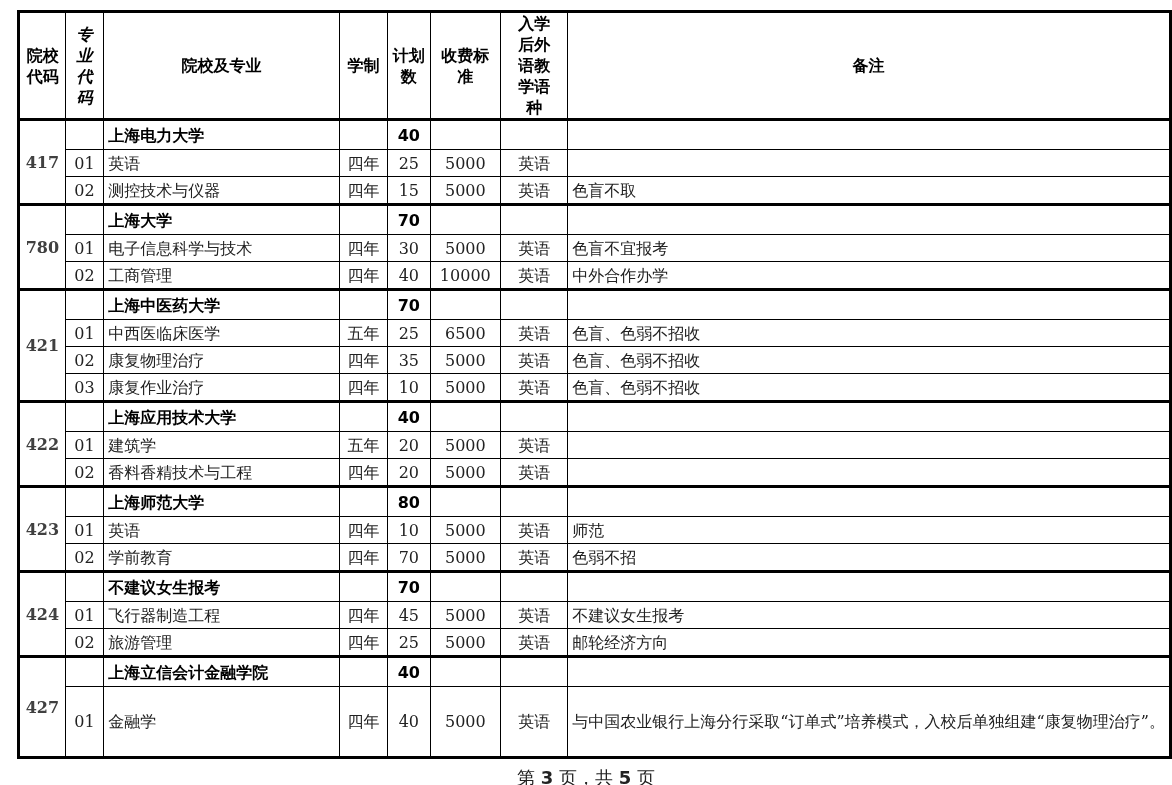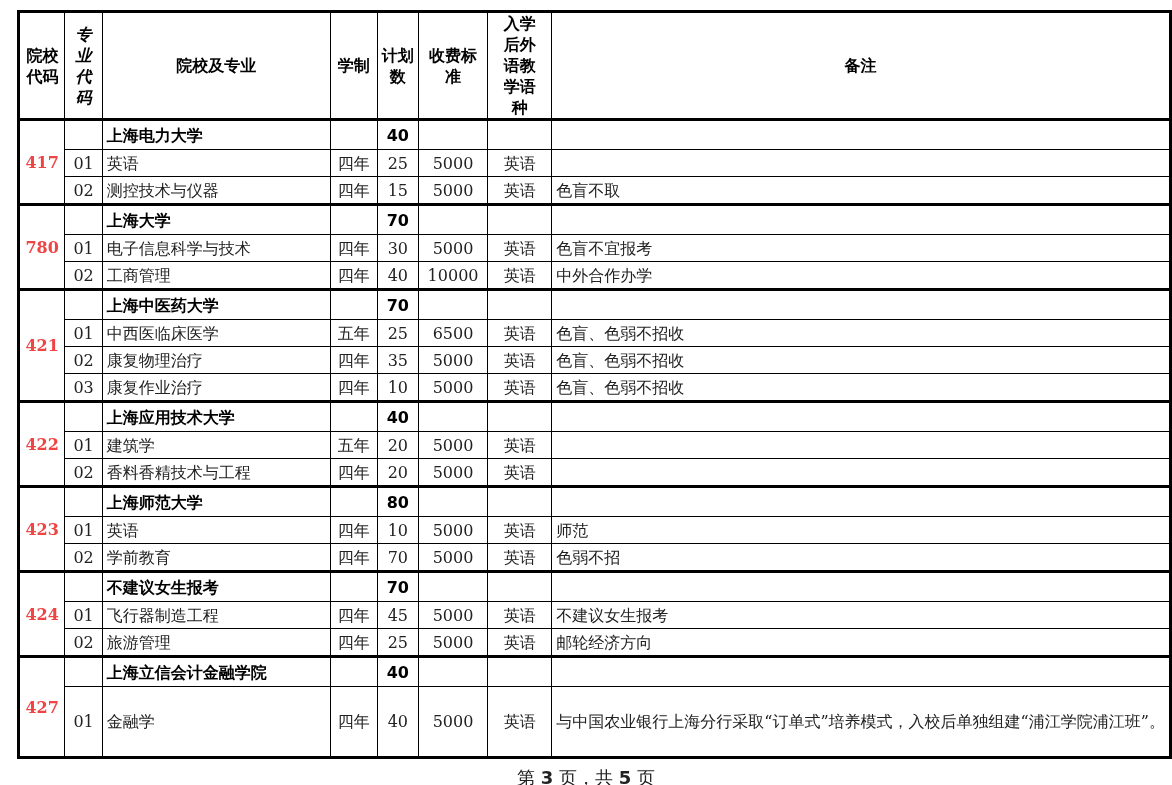--- a/index.html
+++ b/index.html
@@ -26,7 +26,7 @@
   .l { text-align:left; }
   .school-name { font-family:"DejaVu Sans", "Liberation Sans", sans-serif; font-weight:bold; color:#000; }
   .bold-num { font-weight:bold; color:#000; font-family:"DejaVu Sans", "Liberation Sans", sans-serif; }
-  .code { font-weight:bold; color:#ef4444; font-size:17px; }
+  .code { font-weight:bold; color:#404040; font-size:17px; }
   td.note-multi { white-space:normal; line-height:20px; padding-top:1px; padding-bottom:1px; }
   .footer {
     position:absolute; left:0; width:1172px; top:766px; text-align:center;

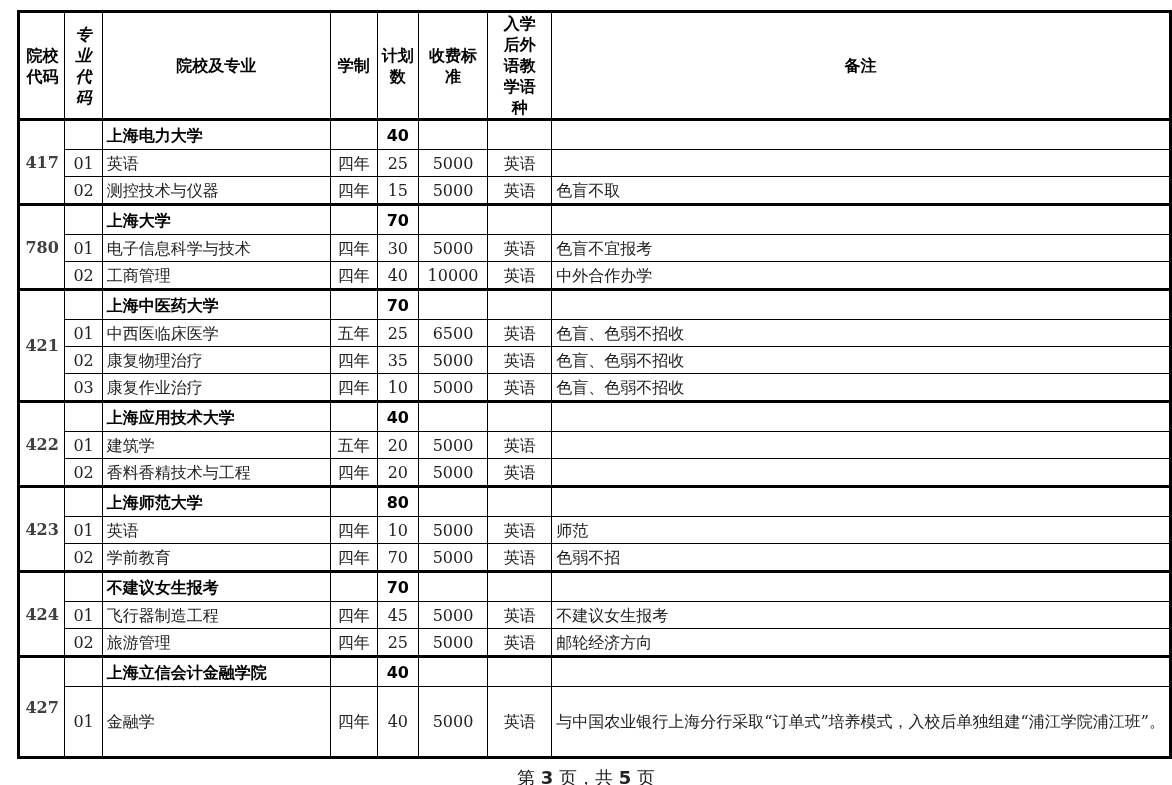--- a/index.html
+++ b/index.html
@@ -255,7 +255,7 @@
         <td class="c">40</td>
         <td class="c">5000</td>
         <td class="c">英语</td>
-        <td class="l note-multi">与中国农业银行上海分行采取“订单式”培养模式，入校后单独组建“浦江学院浦江班”。</td>
+        <td class="l note-multi">与中国农业银行上海分行采取“订单式”培养模式，入校后单独组建“康复物理治疗”。</td>
       </tr>
     </tbody>
 </table>

